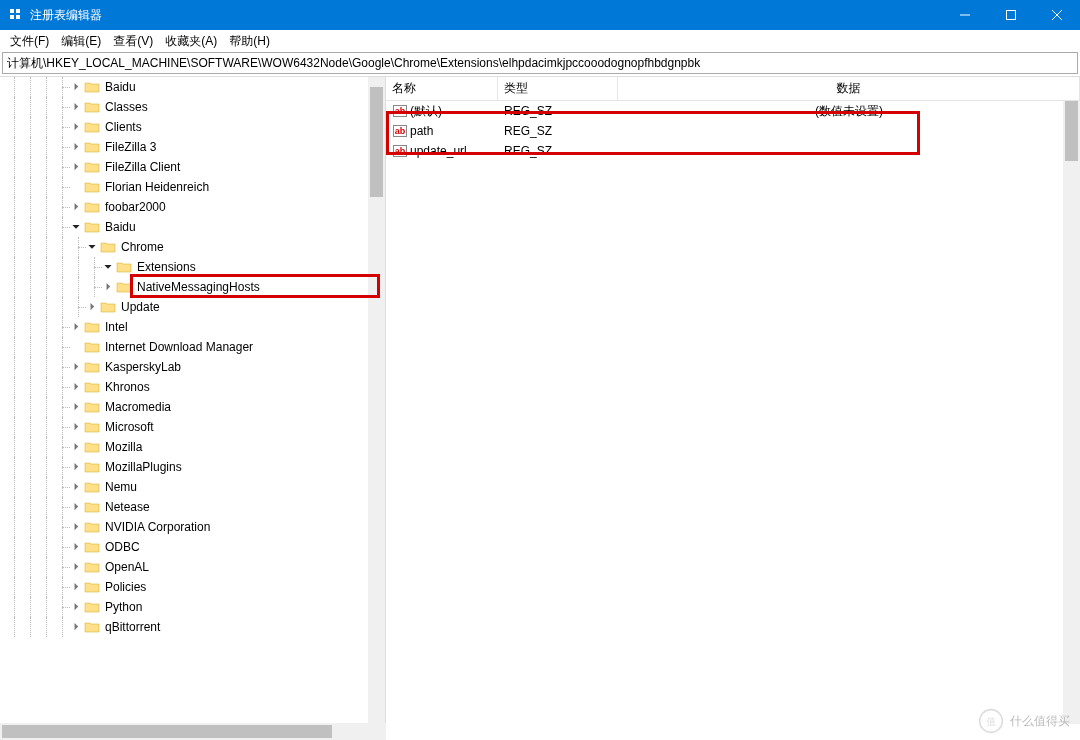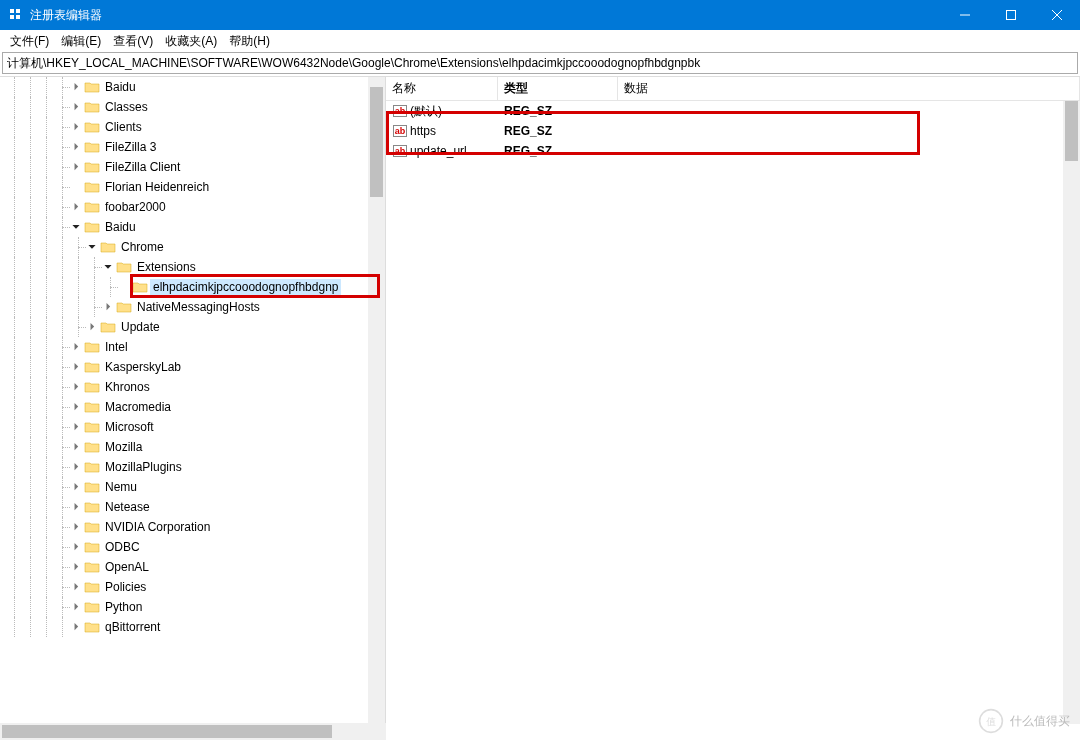--- a/index.html
+++ b/index.html
@@ -33,7 +33,7 @@
 .ab-icon { width: 16px; height: 14px; display: inline-flex; align-items: center; justify-content: center; margin-right: 2px;}
 .ab-icon span { color: #d40000; font-size: 9px; font-weight: bold; border: 1px solid #888; padding: 0 1px; line-height: 10px; background: #fff;}
 .col-name { width: 112px; }
-.col-type { width: 120px; font-weight: bold; }
+.col-type { width: 120px; }
 .col-data { flex: 1; }
 .scrollbar-v { width: 17px; background: #f0f0f0; position: absolute; right: 0; top: 0; bottom: 17px; }
 .scroll-thumb { background: #c0c0c0; position: absolute; left: 2px; right: 2px; }

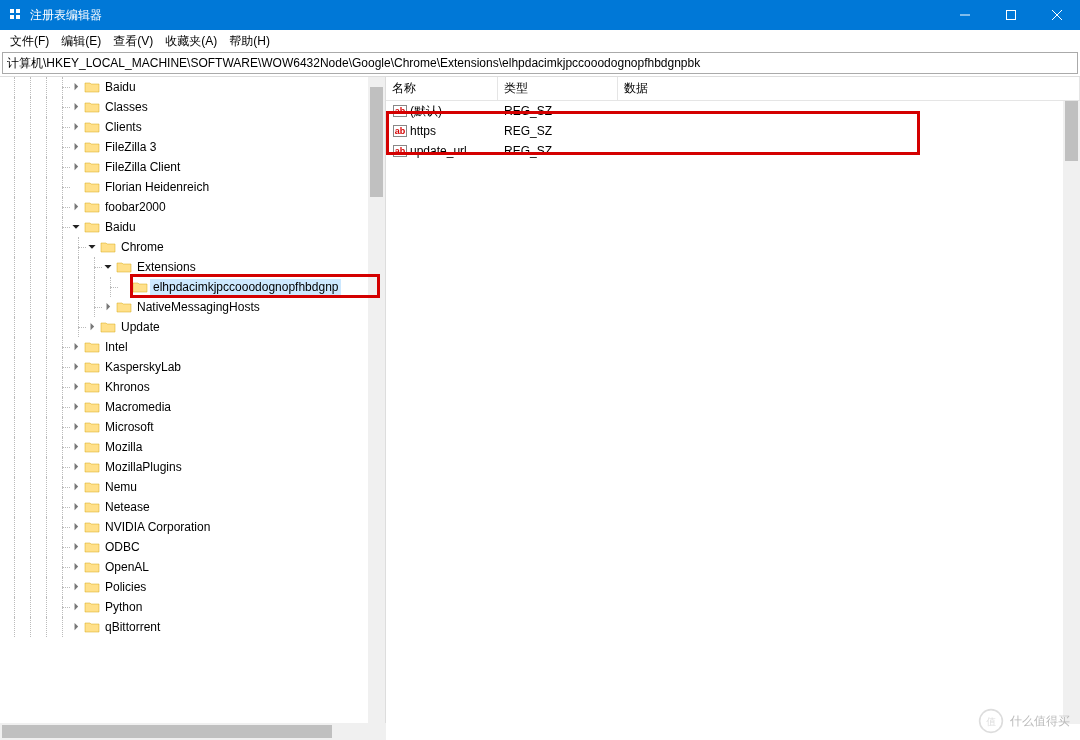--- a/index.html
+++ b/index.html
@@ -34,7 +34,7 @@
 .ab-icon span { color: #d40000; font-size: 9px; font-weight: bold; border: 1px solid #888; padding: 0 1px; line-height: 10px; background: #fff;}
 .col-name { width: 112px; }
 .col-type { width: 120px; }
-.col-data { flex: 1; }
+.col-data { flex: 1; text-align: center; }
 .scrollbar-v { width: 17px; background: #f0f0f0; position: absolute; right: 0; top: 0; bottom: 17px; }
 .scroll-thumb { background: #c0c0c0; position: absolute; left: 2px; right: 2px; }
 .scrollbar-h { height: 17px; background: #f0f0f0; position: absolute; left: 0; right: 0; bottom: 0; }

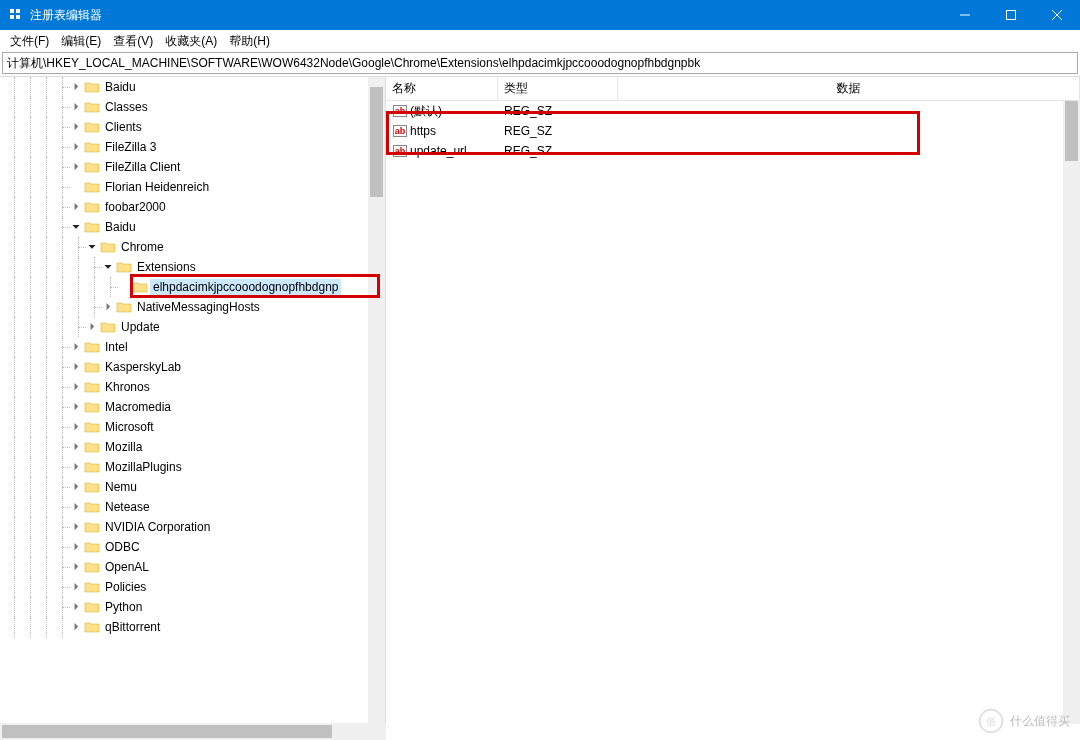--- a/index.html
+++ b/index.html
@@ -571,6 +571,7 @@
             <span>(默认)</span>
           </div>
           <div class="cell col-type">REG_SZ</div>
+          <div class="cell col-data">(数值未设置)</div>
         </div>
         <div class="list-row">
           <div class="cell col-name" style="display:flex;align-items:center;">

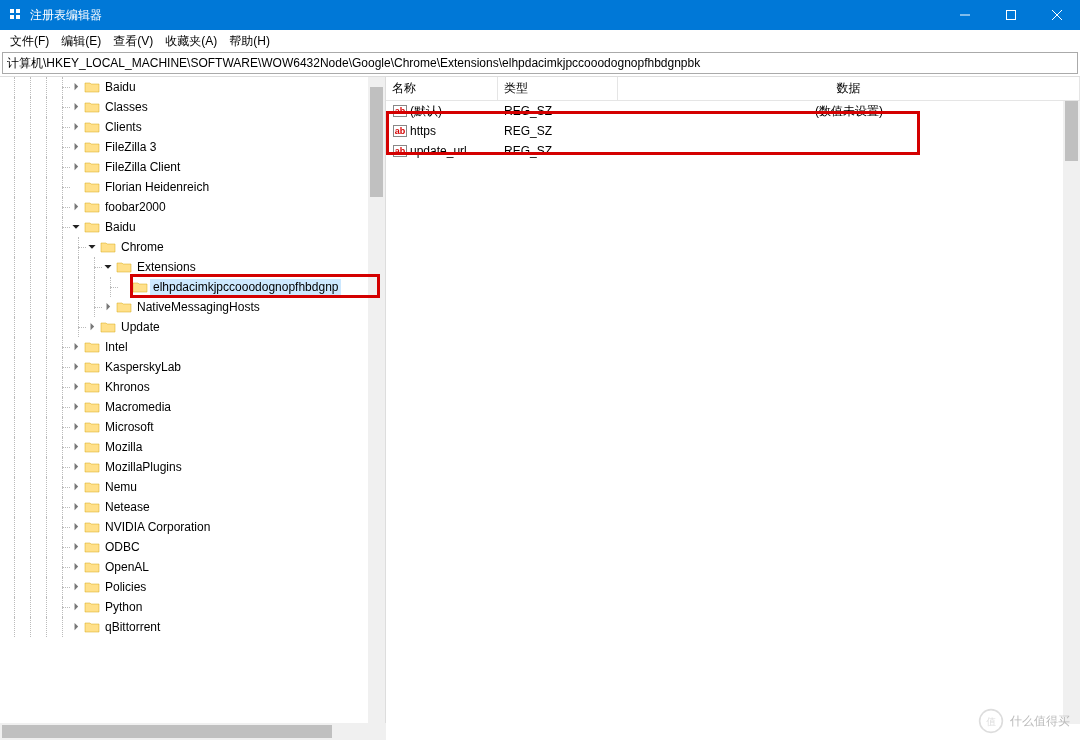--- a/index.html
+++ b/index.html
@@ -578,7 +578,7 @@
             <span class="ab-icon">
               <span>ab</span>
             </span>
-            <span>https</span>
+            <span>path</span>
           </div>
           <div class="cell col-type">REG_SZ</div>
         </div>

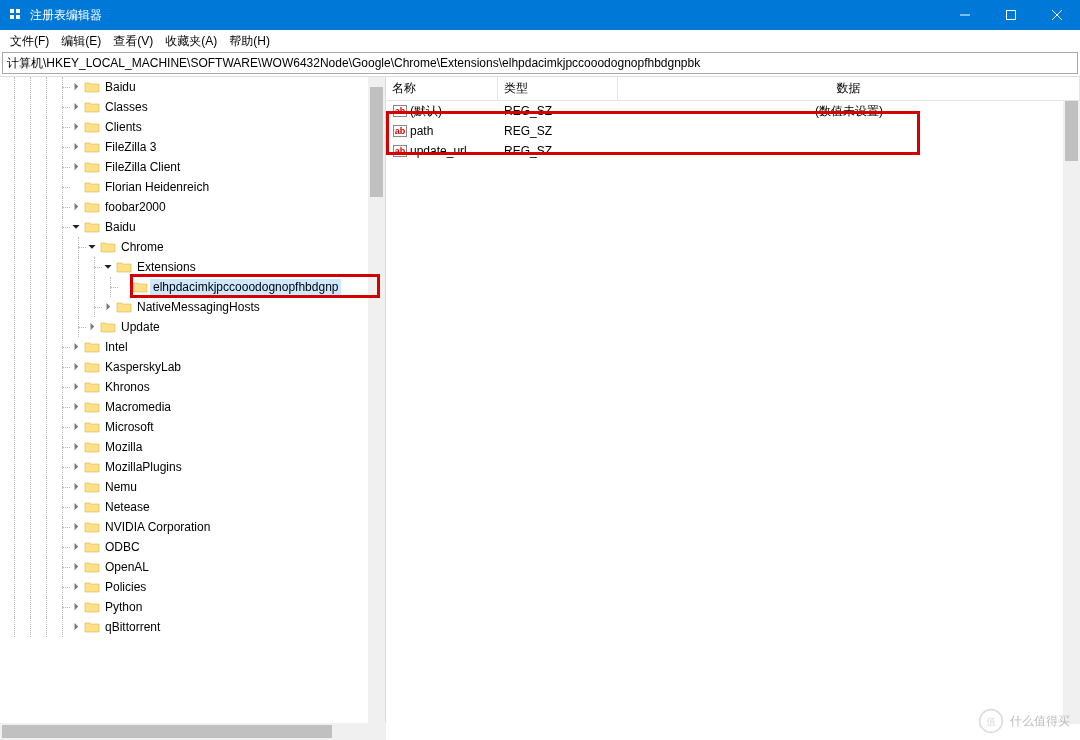--- a/index.html
+++ b/index.html
@@ -257,25 +257,6 @@
           </span>
           <span class="label">Extensions</span>
         </div>
-        <div class="tree-row selected" style="padding-left: 118px;">
-          <span class="lines">
-            <span class="dotted-v" style="left:14px;"></span>
-            <span class="dotted-v" style="left:30px;"></span>
-            <span class="dotted-v" style="left:46px;"></span>
-            <span class="dotted-v" style="left:62px;"></span>
-            <span class="dotted-v" style="left:78px;"></span>
-            <span class="dotted-v" style="left:94px;"></span>
-            <span class="dotted-v" style="left:110px;"></span>
-            <span class="dotted-h" style="left:110px;top:10px;"></span>
-          </span>
-          <span class="chevron">&nbsp;</span>
-          <span class="folder-icon">
-            <svg width="16" height="14" viewBox="0 0 16 14">
-              <path d="M1 3 L1 12 L15 12 L15 4 L7 4 L6 3 Z" fill="#ffe08a" stroke="#d4a914" stroke-width="0.5"></path>
-            </svg>
-          </span>
-          <span class="label">elhpdacimkjpccooodognopfhbdgnp</span>
-        </div>
         <div class="redbox" style="left: 130px; top: 197px; width: 250px; height: 24px;"></div>
         <div class="tree-row" style="padding-left: 102px;">
           <span class="lines">

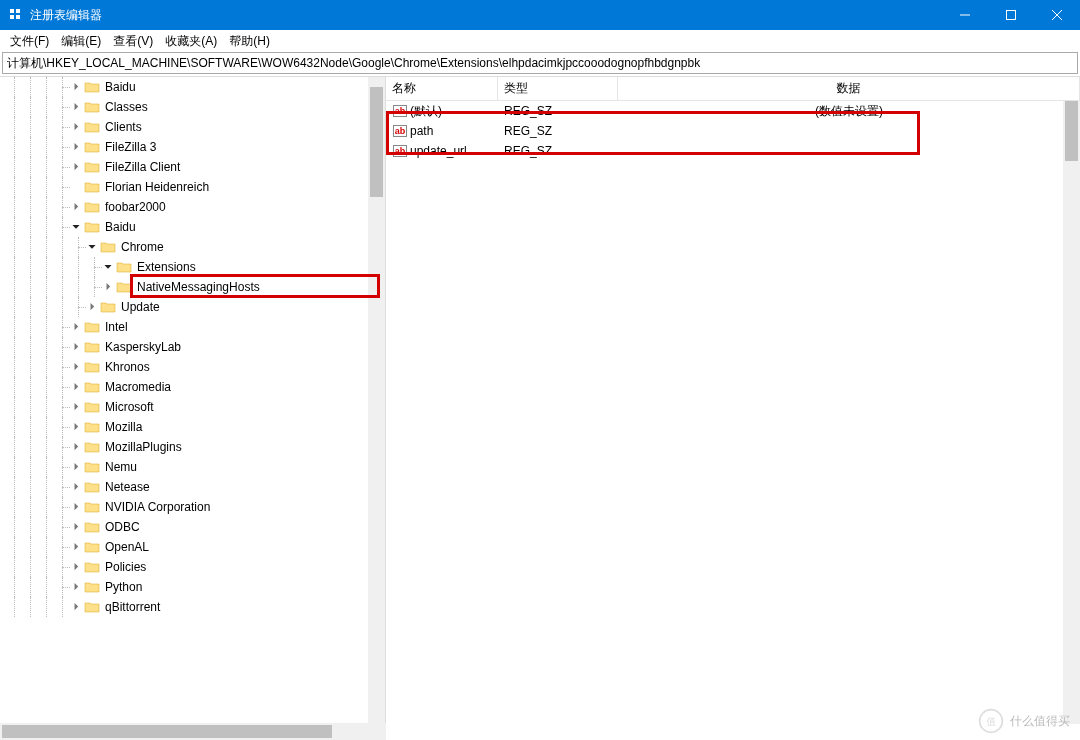--- a/index.html
+++ b/index.html
@@ -317,6 +317,22 @@
             <span class="dotted-v" style="left:62px;"></span>
             <span class="dotted-h" style="left:62px;top:10px;"></span>
           </span>
+          <span class="chevron">&nbsp;</span>
+          <span class="folder-icon">
+            <svg width="16" height="14" viewBox="0 0 16 14">
+              <path d="M1 3 L1 12 L15 12 L15 4 L7 4 L6 3 Z" fill="#ffe08a" stroke="#d4a914" stroke-width="0.5"></path>
+            </svg>
+          </span>
+          <span class="label">Internet Download Manager</span>
+        </div>
+        <div class="tree-row" style="padding-left: 70px;">
+          <span class="lines">
+            <span class="dotted-v" style="left:14px;"></span>
+            <span class="dotted-v" style="left:30px;"></span>
+            <span class="dotted-v" style="left:46px;"></span>
+            <span class="dotted-v" style="left:62px;"></span>
+            <span class="dotted-h" style="left:62px;top:10px;"></span>
+          </span>
           <span class="chevron">⏵</span>
           <span class="folder-icon">
             <svg width="16" height="14" viewBox="0 0 16 14">

